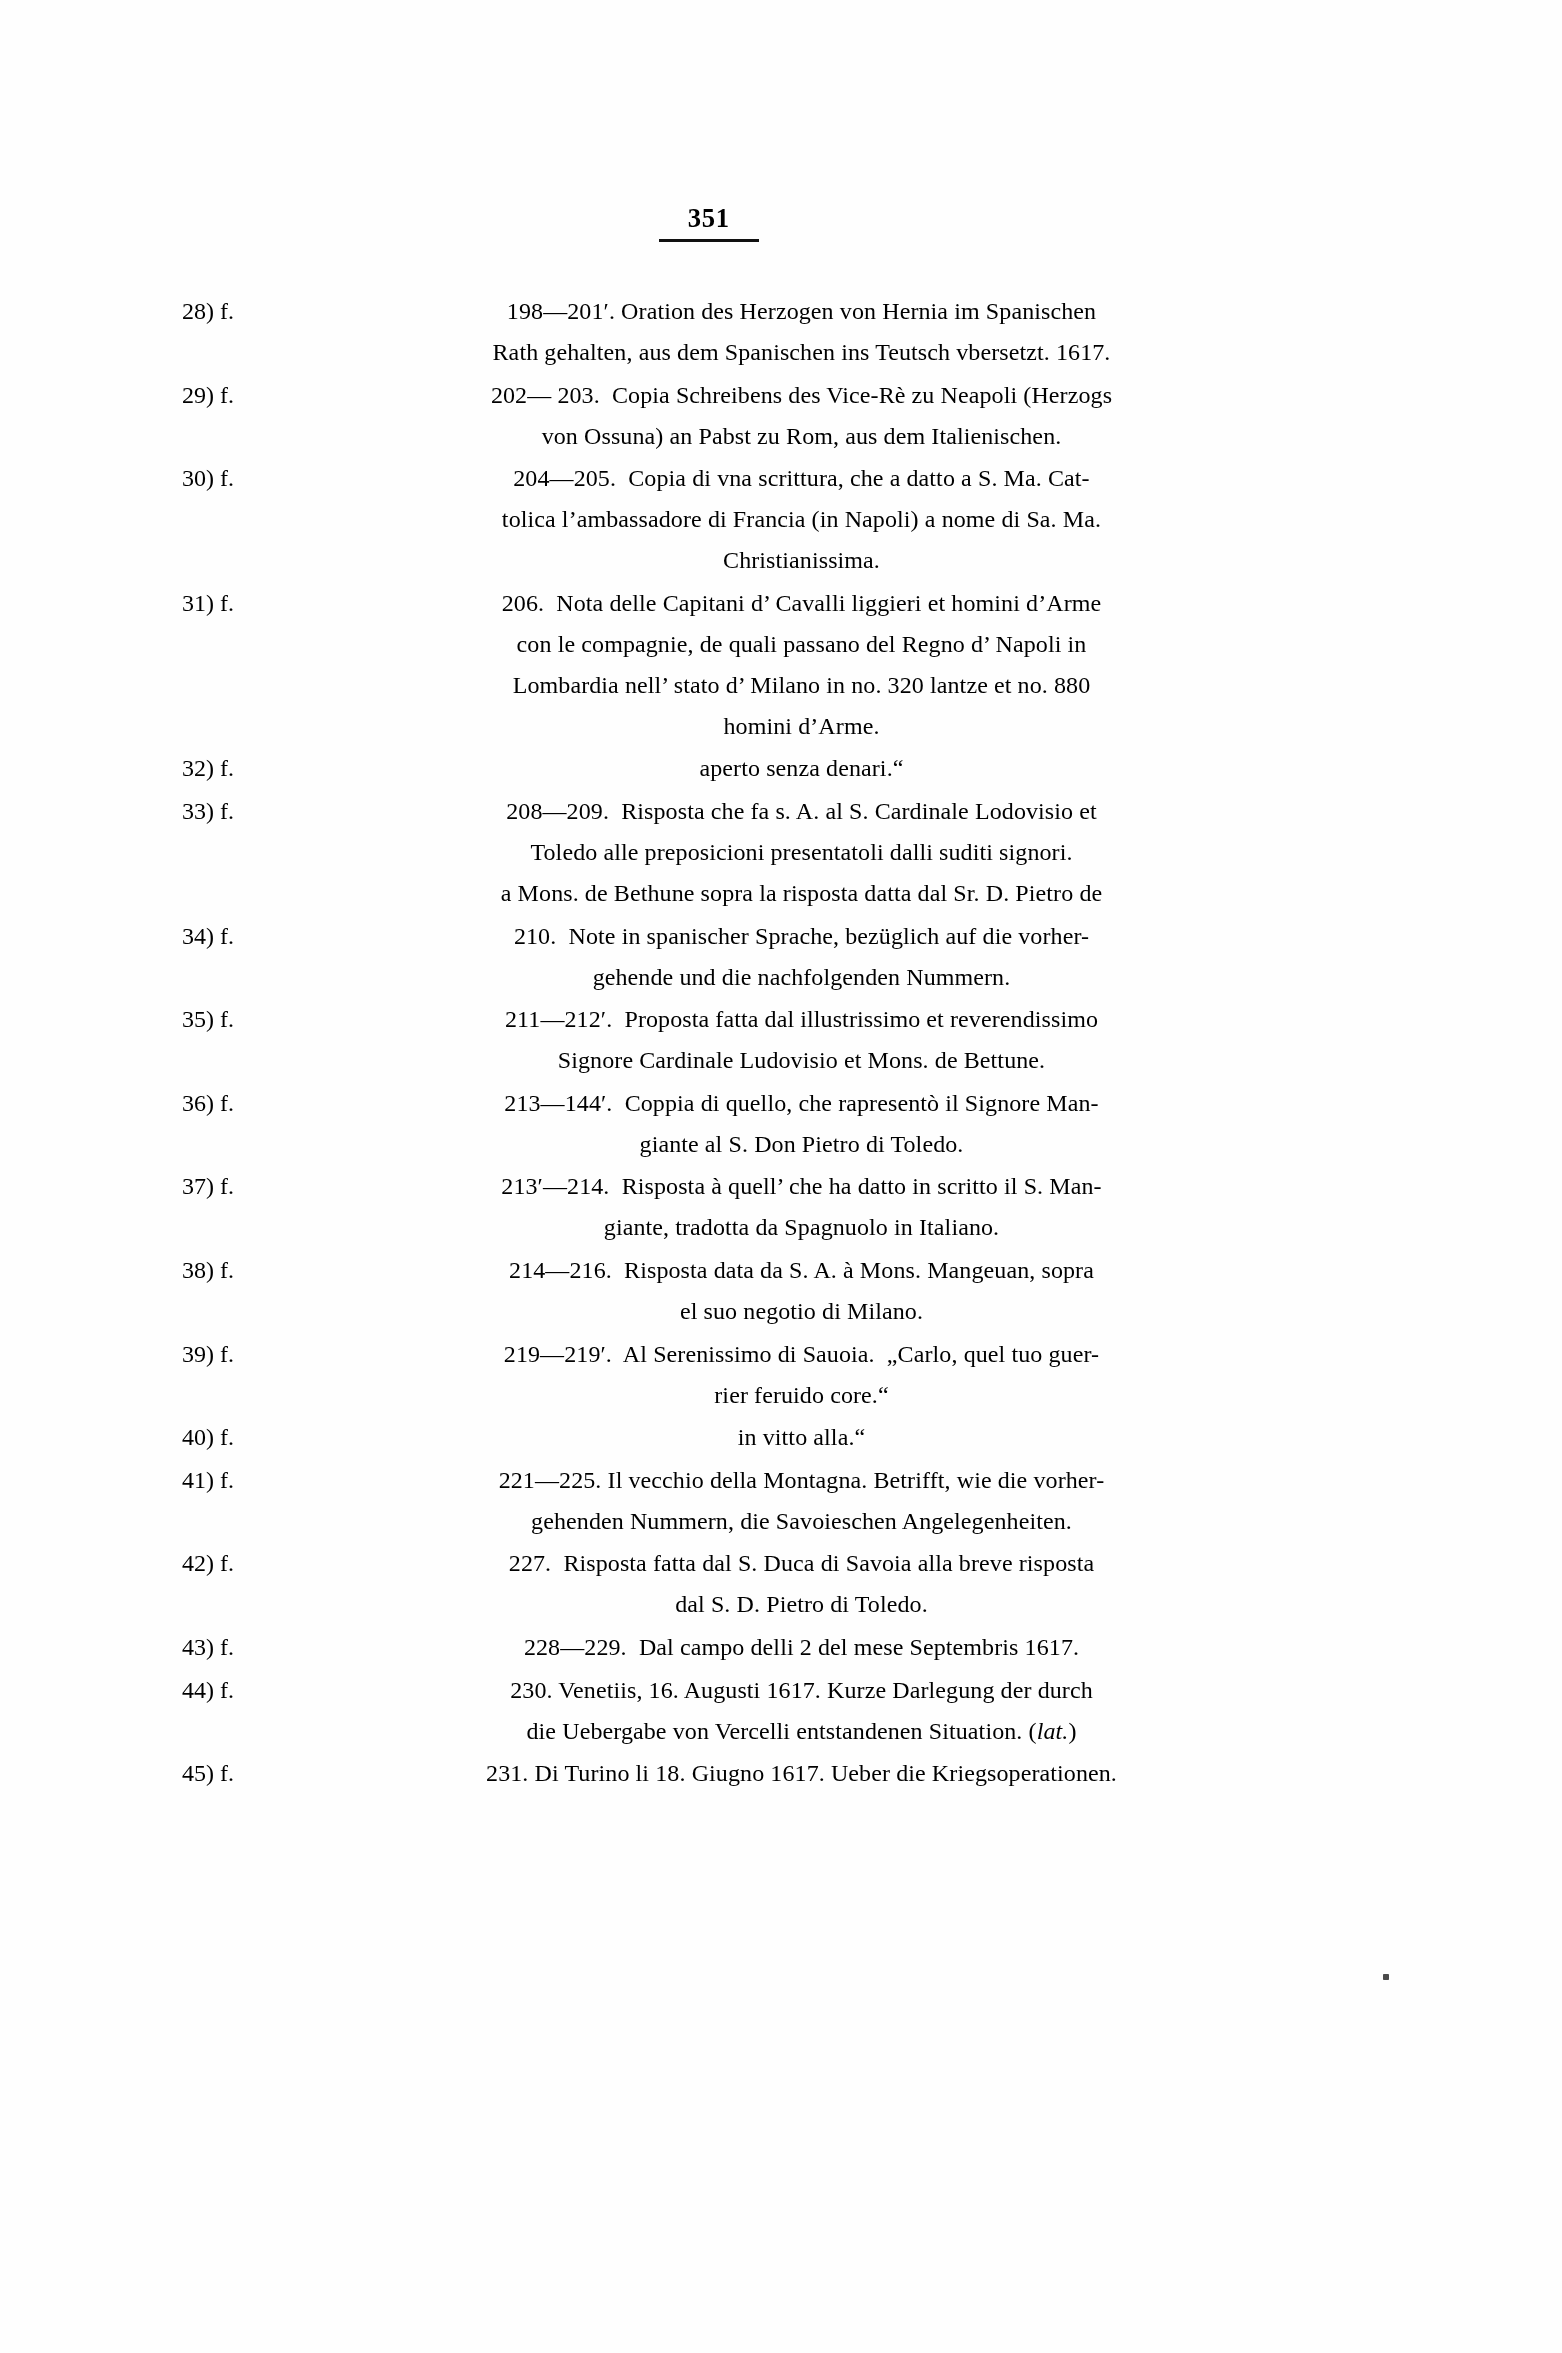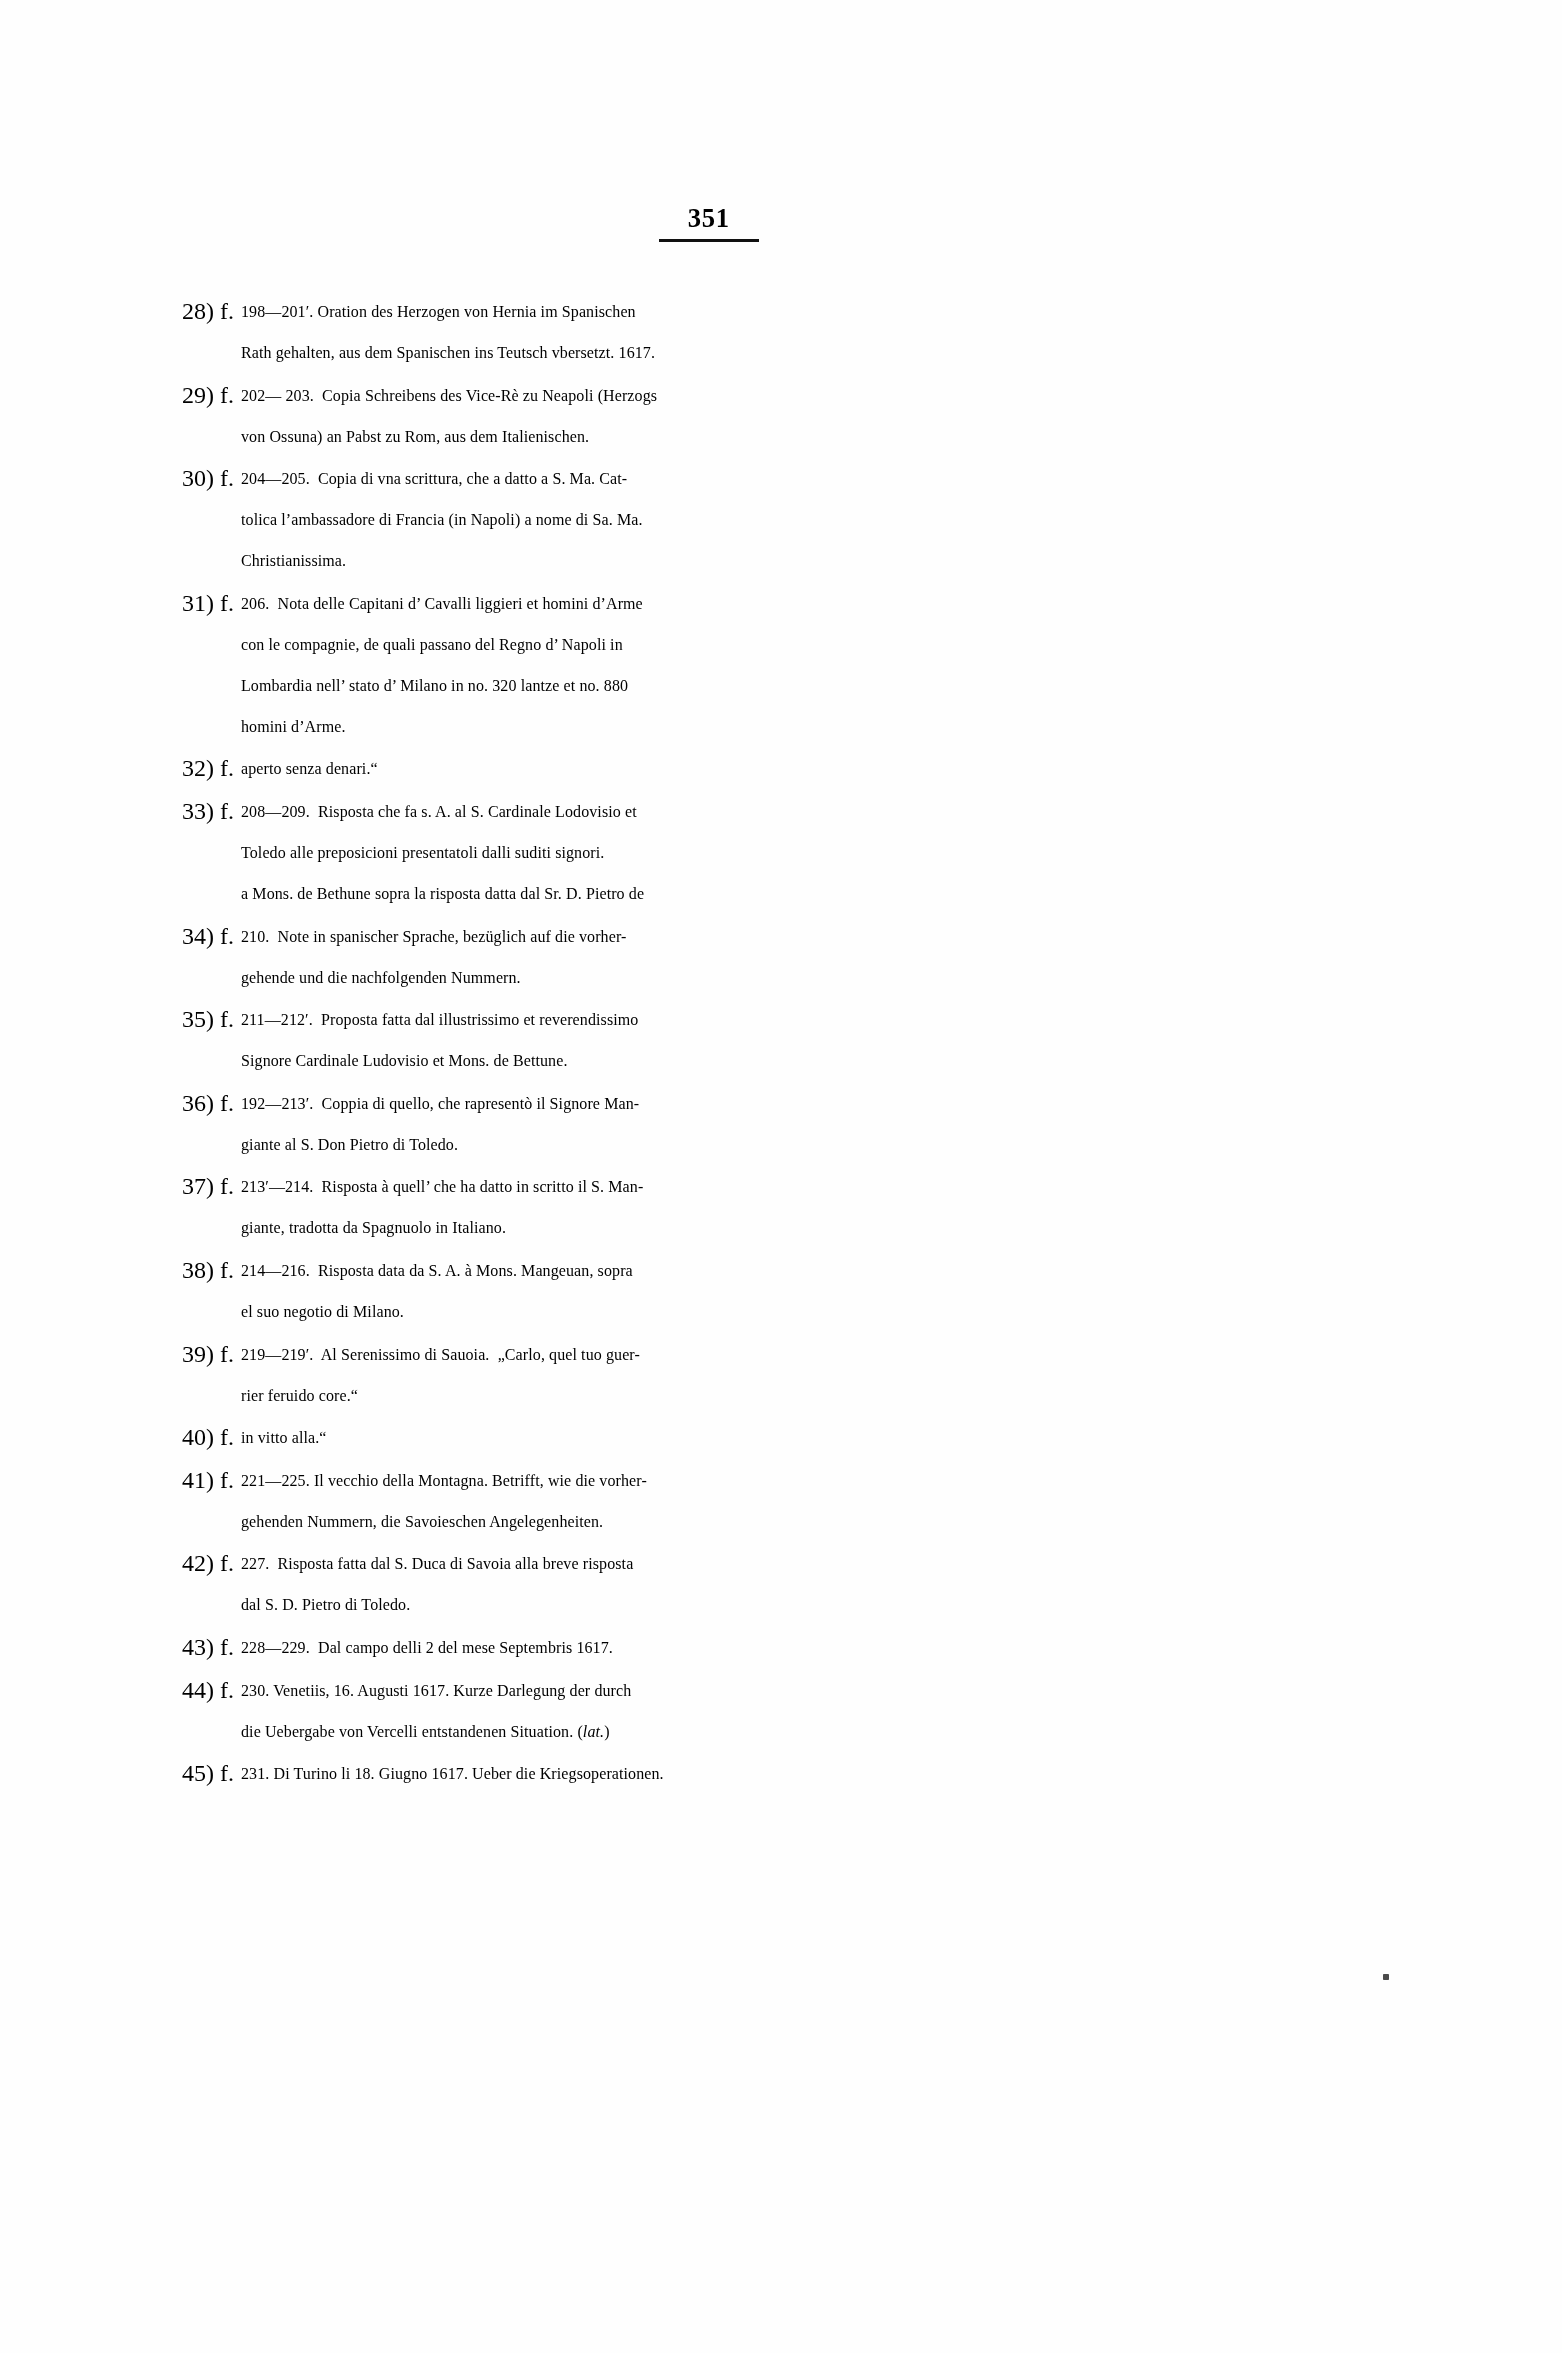--- a/index.html
+++ b/index.html
@@ -82,10 +82,11 @@
   }
   .entry-line {
     display: block;
-    font-size: 16px;
+    font-size: 24px;
     line-height: 41px;
     white-space: pre;
     letter-spacing: 0.1px;
+    text-align: center;
   }
   .entry-line.justified {
     

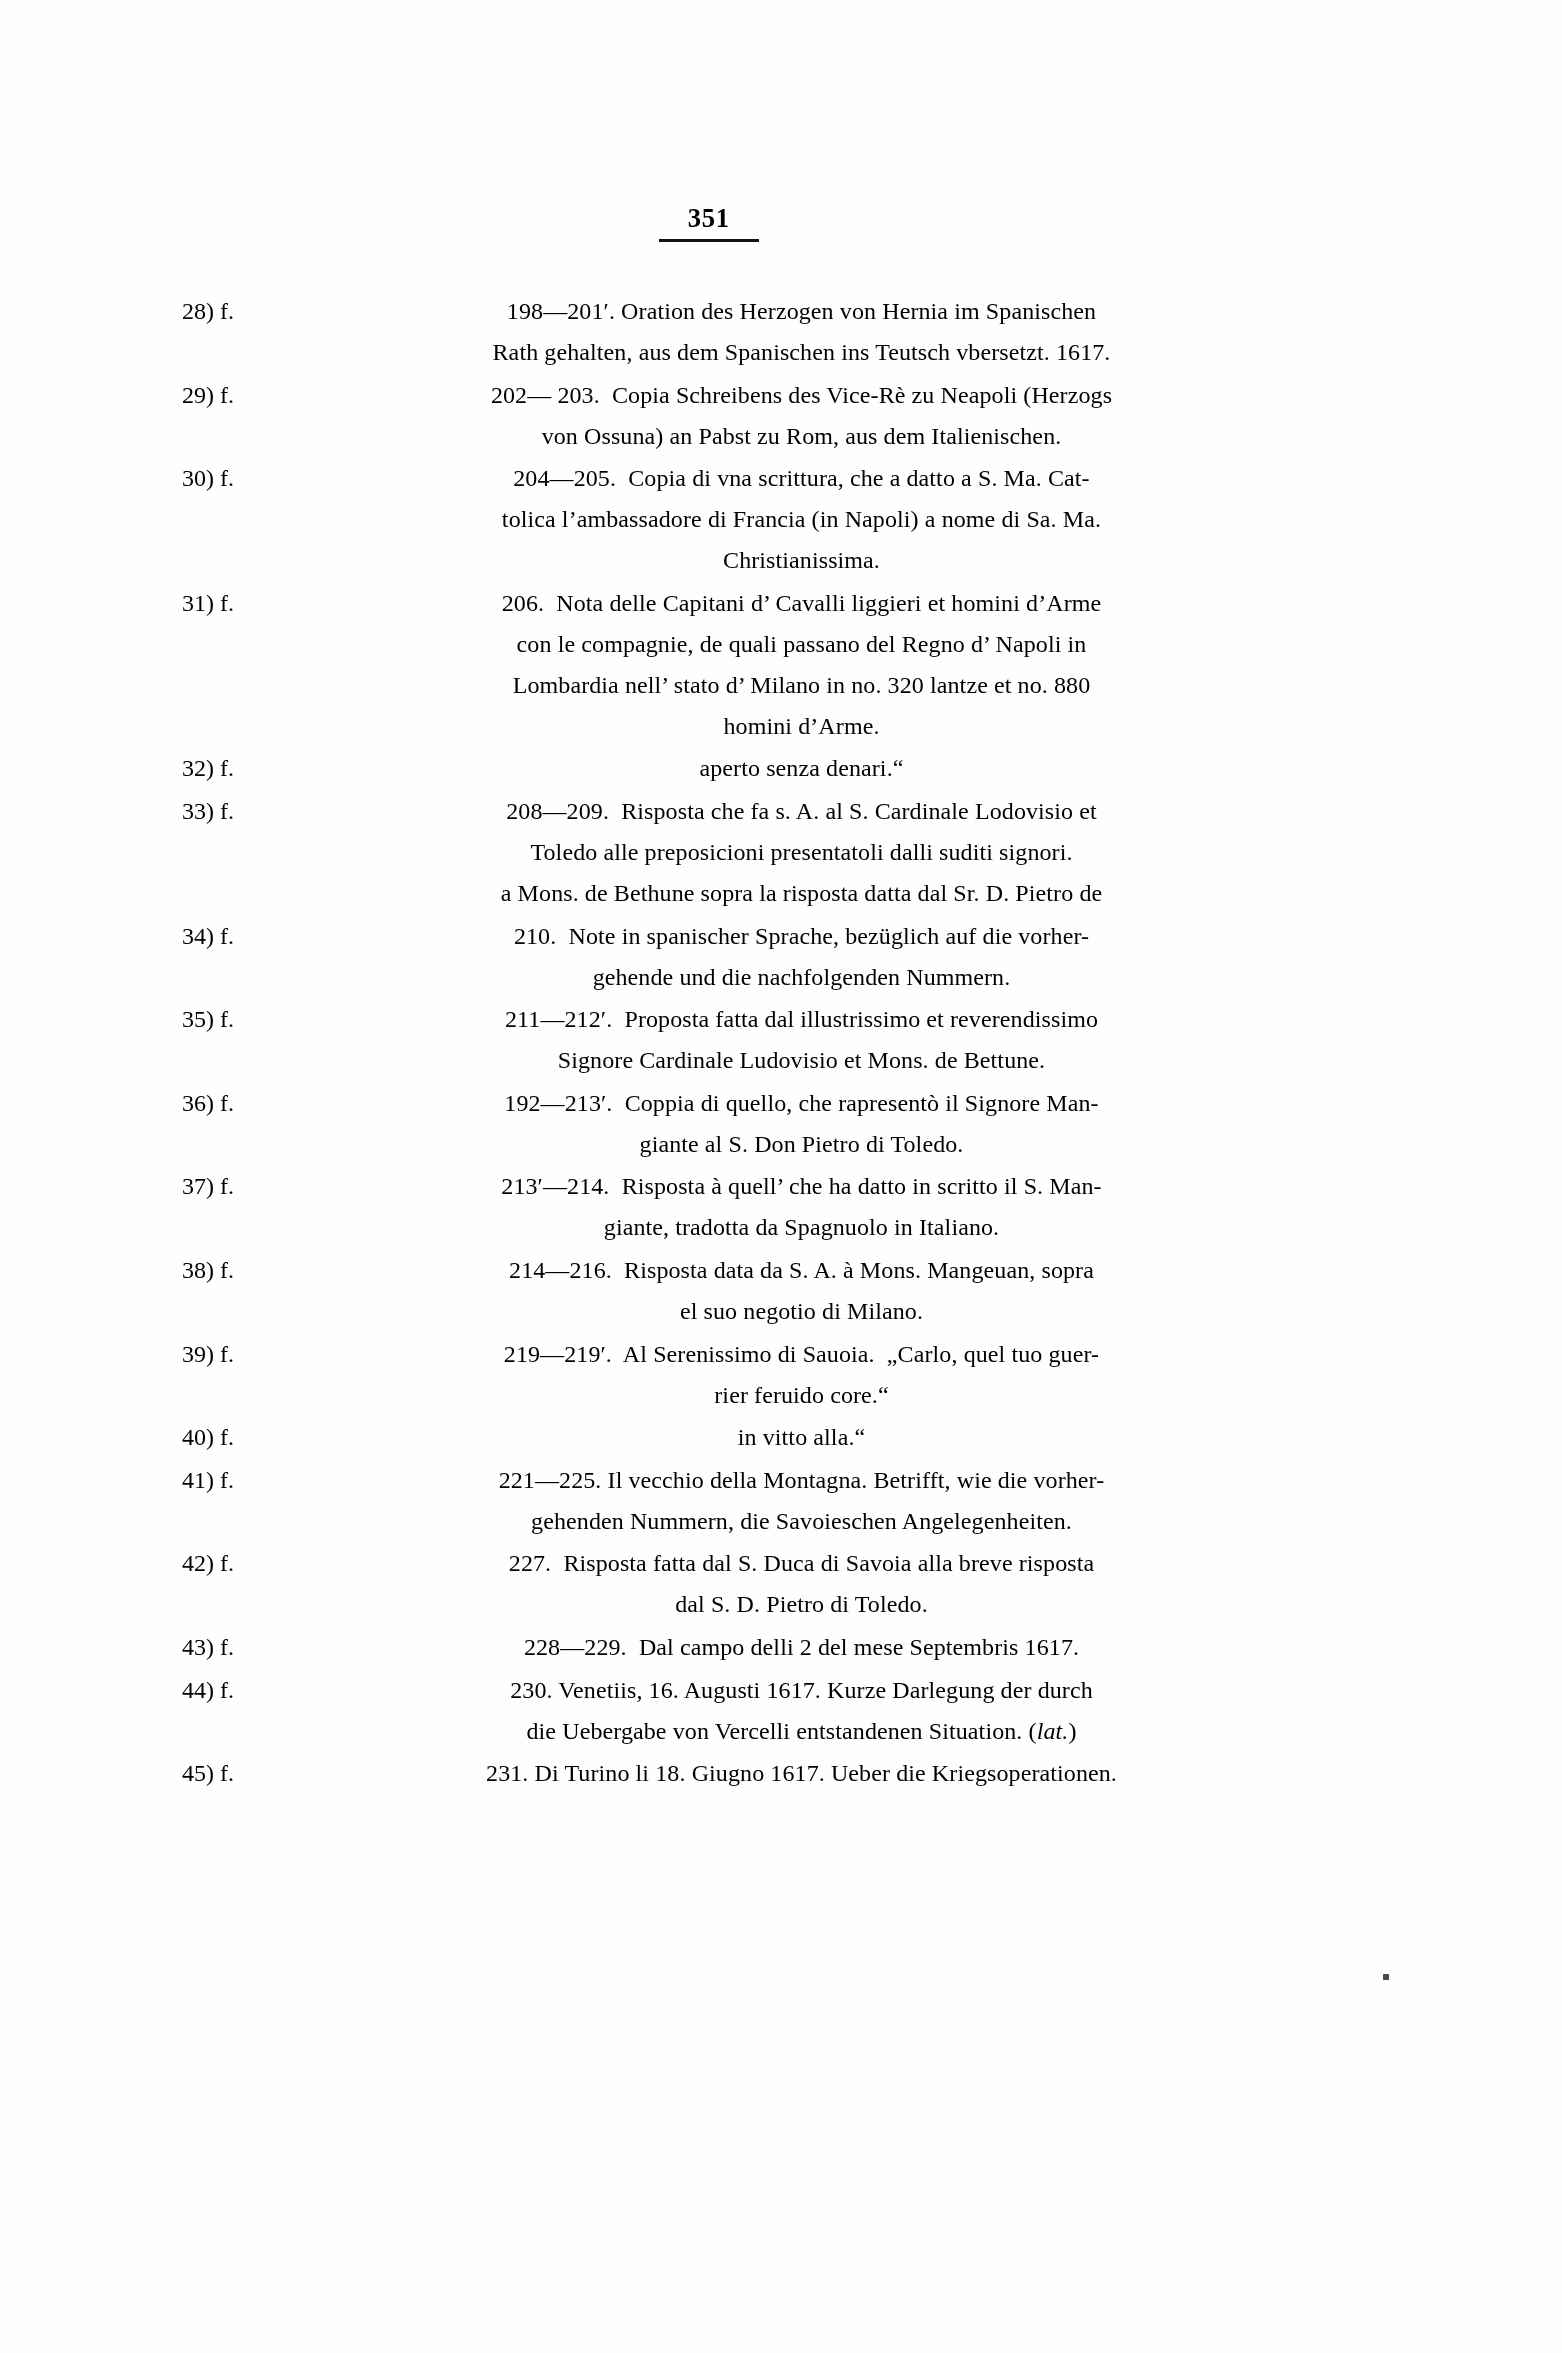--- a/index.html
+++ b/index.html
@@ -190,7 +190,7 @@
       <div class="catalogue-entry">
         <span class="entry-marker">36) f.</span>
         <span class="entry-lines">
-          <span class="entry-line justified">192—213′.  Coppia di quello, che rapresentò il Signore Man-</span>
+          <span class="entry-line justified">213—144′.  Coppia di quello, che rapresentò il Signore Man-</span>
           <span class="entry-line">giante al S. Don Pietro di Toledo.</span>
         </span>
       </div>

